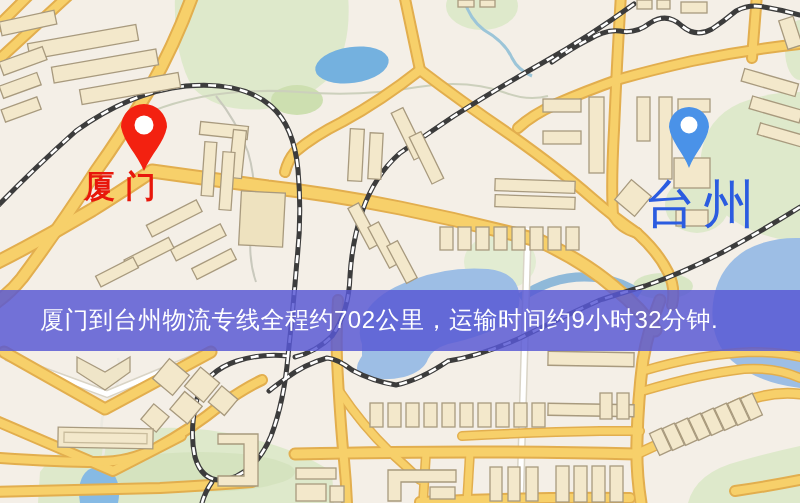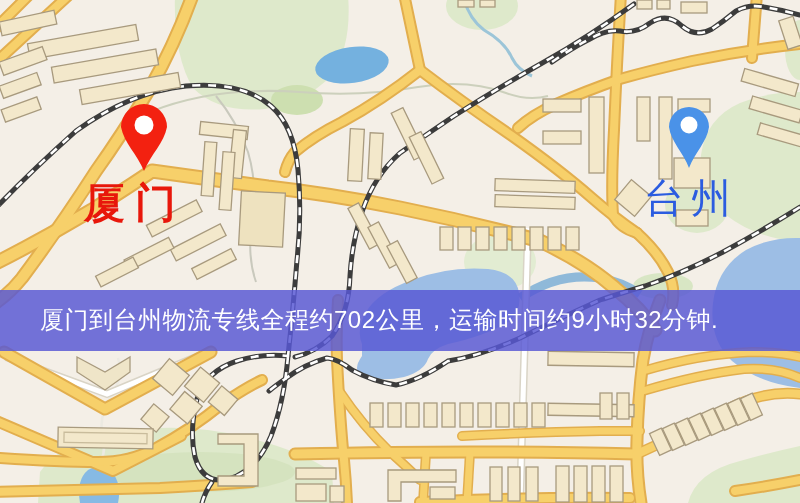--- a/index.html
+++ b/index.html
@@ -15,7 +15,7 @@
   .pin-body-dest{fill:var(--pin-dest,#4a92e8);}
   .city-label{position:absolute;line-height:1;white-space:nowrap;}
   .origin-label{
-    left:84px;top:183px;font-size:41px;font-weight:bold;
+    left:84px;top:171px;font-size:31px;font-weight:bold;
     letter-spacing:10px;color:var(--origin-label,#e8170b);
   }
   .dest-label{

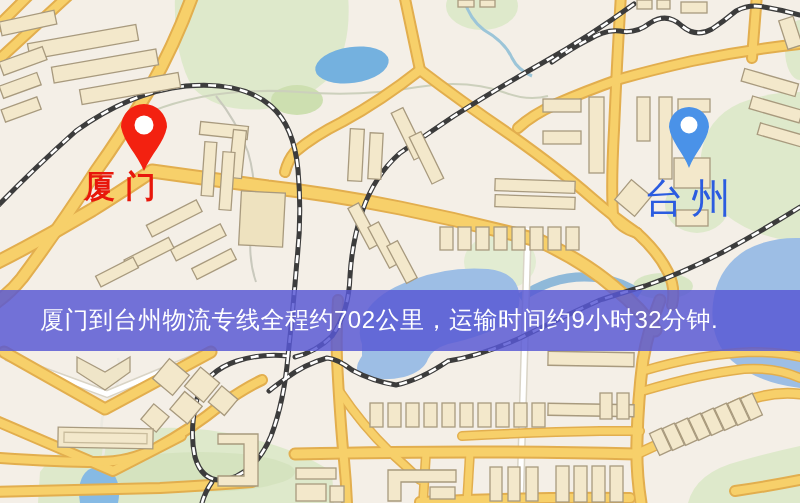--- a/index.html
+++ b/index.html
@@ -19,7 +19,7 @@
     letter-spacing:10px;color:var(--origin-label,#e8170b);
   }
   .dest-label{
-    left:644px;top:178px;font-size:40px;font-weight:normal;
+    left:644px;top:178px;font-size:52px;font-weight:normal;
     letter-spacing:7px;color:var(--dest-label,#2b5ce0);
   }
   .banner{

